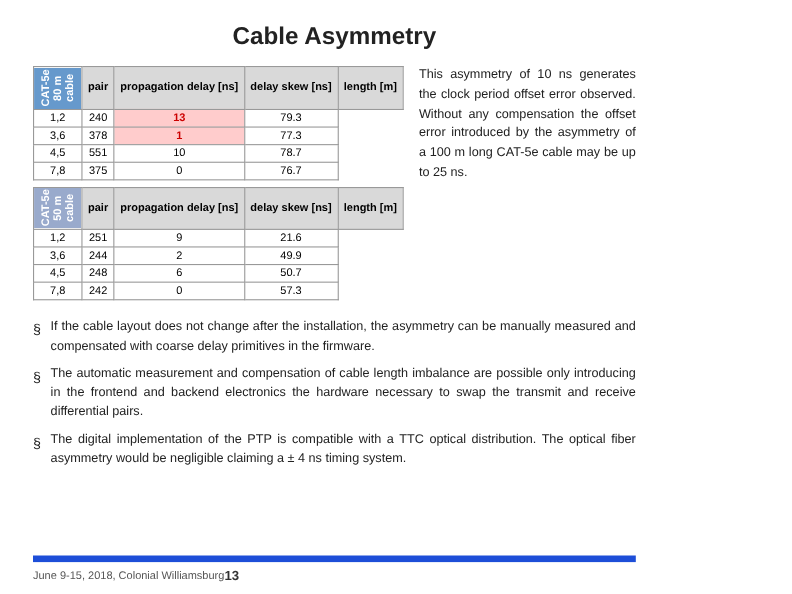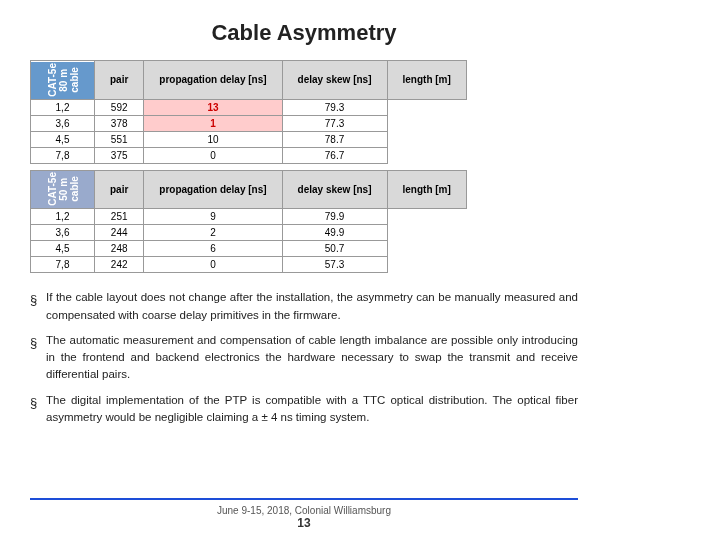--- a/index.html
+++ b/index.html
@@ -214,6 +214,9 @@
       </table>
     </div>
 
+    <div class="description-block">
+      <span>This asymmetry of 10 ns generates the clock period offset error observed. Without any compensation the offset error introduced by the asymmetry of a 100 m long CAT-5e cable may be up to 25 ns.</span>
+    </div>
   </div>
 
   <div class="bullets">

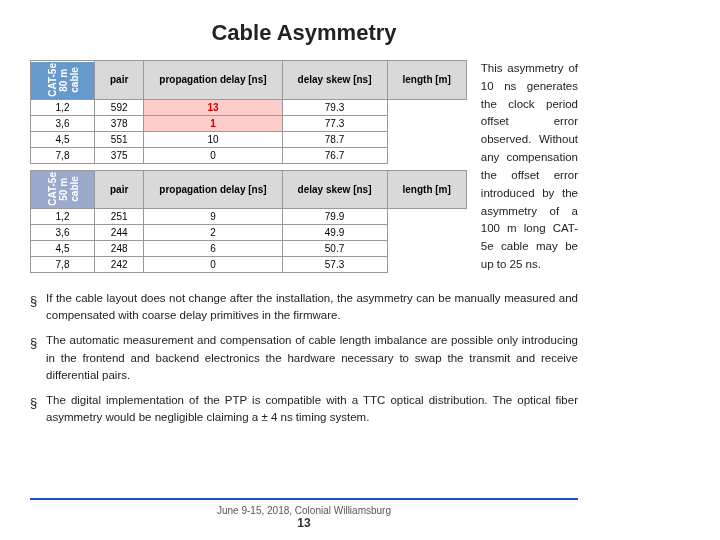--- a/index.html
+++ b/index.html
@@ -50,7 +50,7 @@
 
     table th, table td {
       border: 1px solid #999;
-      padding: 2px 15px;
+      padding: 2px 5px;
       text-align: center;
       white-space: nowrap;
     }

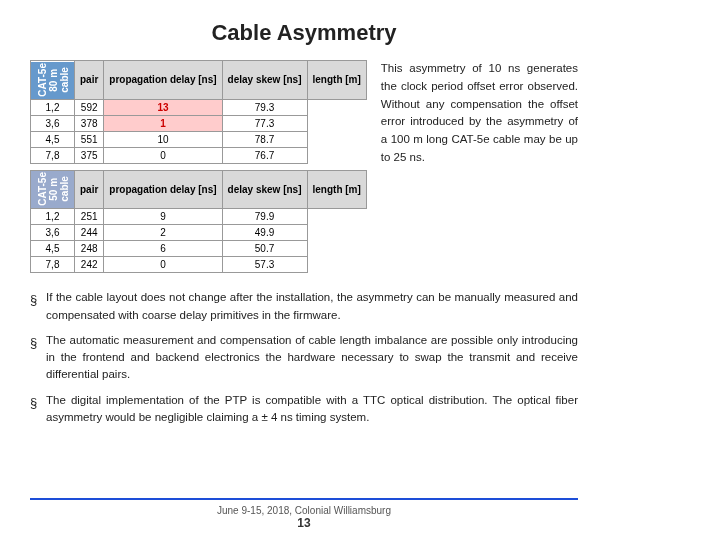--- a/index.html
+++ b/index.html
@@ -150,7 +150,7 @@
         <tbody>
           <tr>
             <td>1,2</td>
-            <td>592</td>
+            <td>240</td>
             <td class="highlight-red">13</td>
             <td>79.3</td>
           </tr>

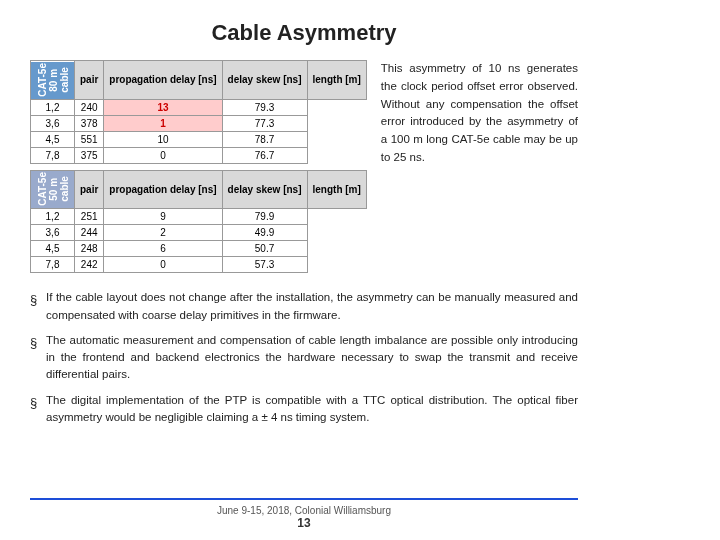--- a/index.html
+++ b/index.html
@@ -190,7 +190,7 @@
             <td>1,2</td>
             <td>251</td>
             <td>9</td>
-            <td>79.9</td>
+            <td>21.6</td>
           </tr>
           <tr>
             <td>3,6</td>

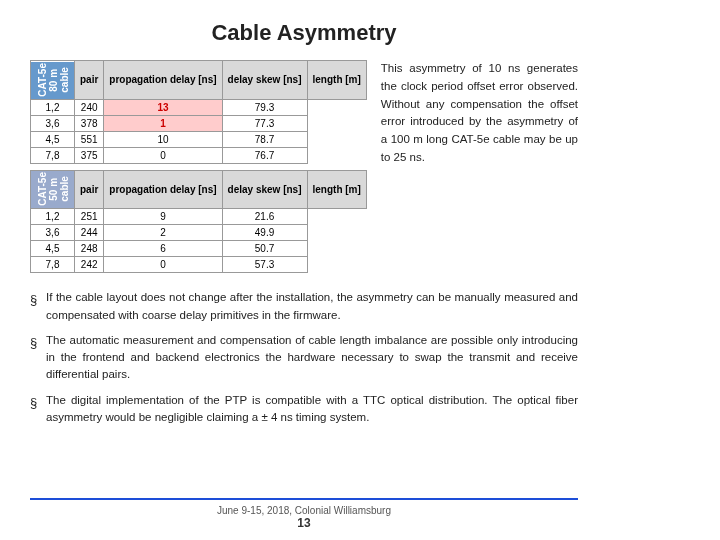--- a/index.html
+++ b/index.html
@@ -111,9 +111,8 @@
 
     .footer {
       display: flex;
-      flex-direction: column;
       align-items: center;
-      border-top: 2px solid #1d4ed8;
+      border-top: 6px solid #1d4ed8;
       padding-top: 5px;
       margin-top: auto;
       font-size: 10px;

